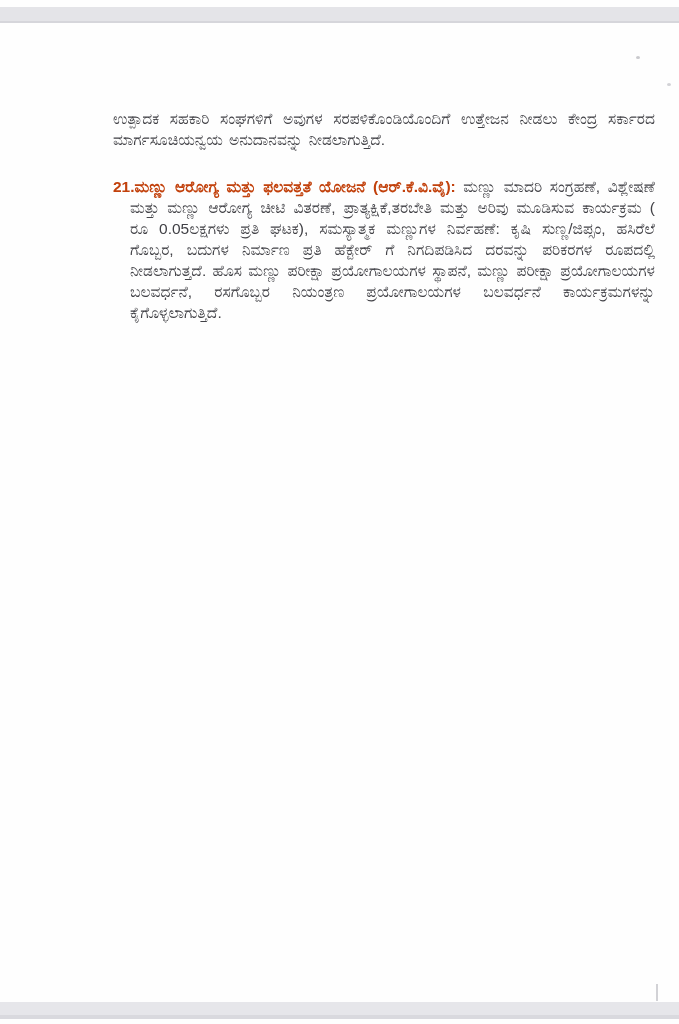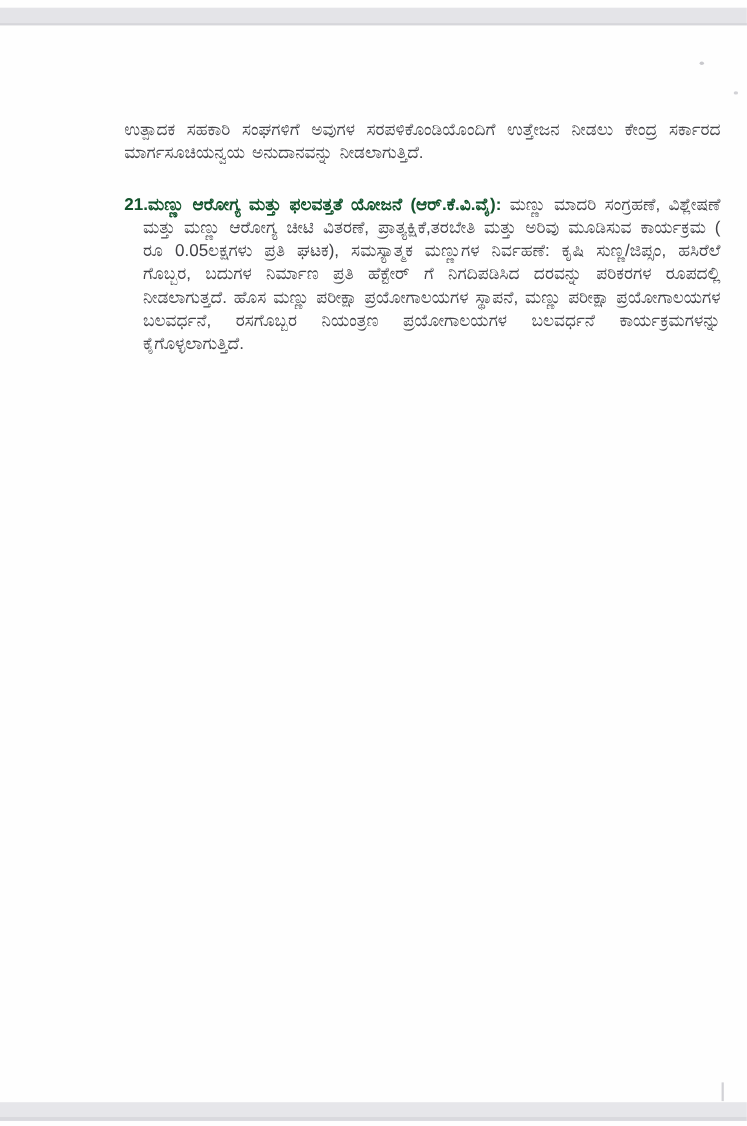--- a/index.html
+++ b/index.html
@@ -61,7 +61,7 @@
     padding-left: 17px;
     text-indent: -17px;
   }
-  .bold { font-weight: bold; color: #14532d; }
+  .bold { font-weight: bold; color: #c2410c; }
   
   .speck {
     position: absolute;

